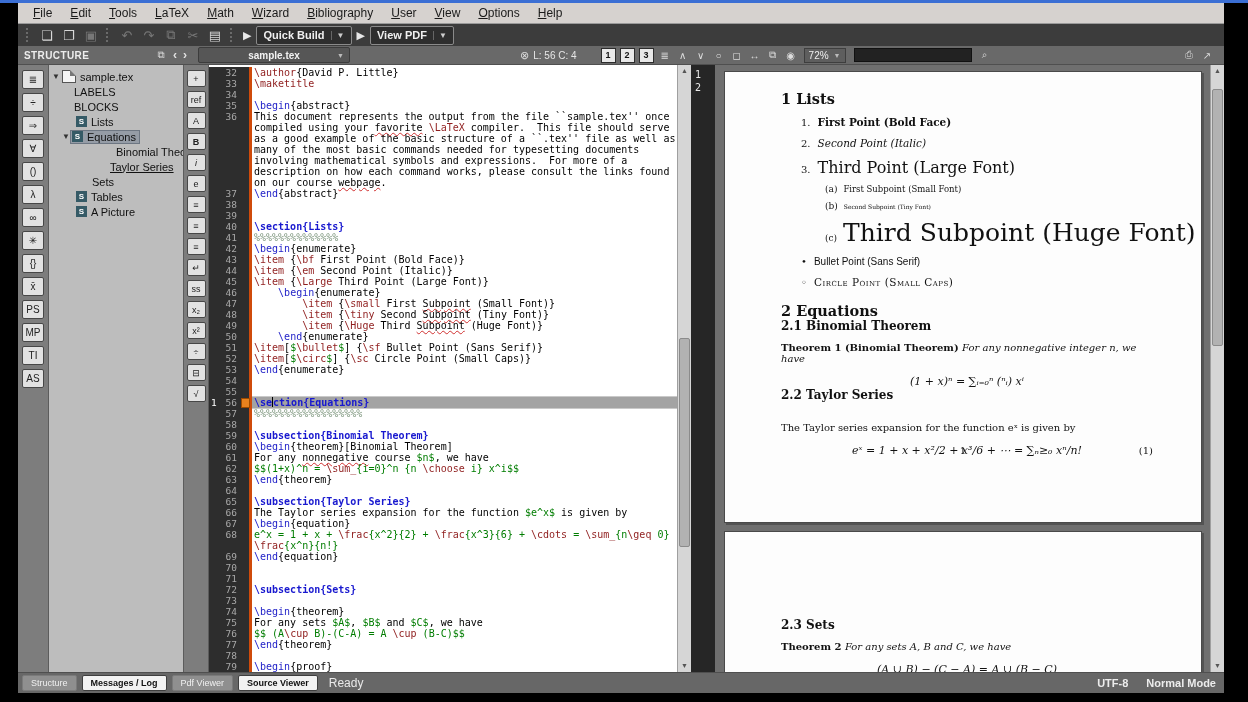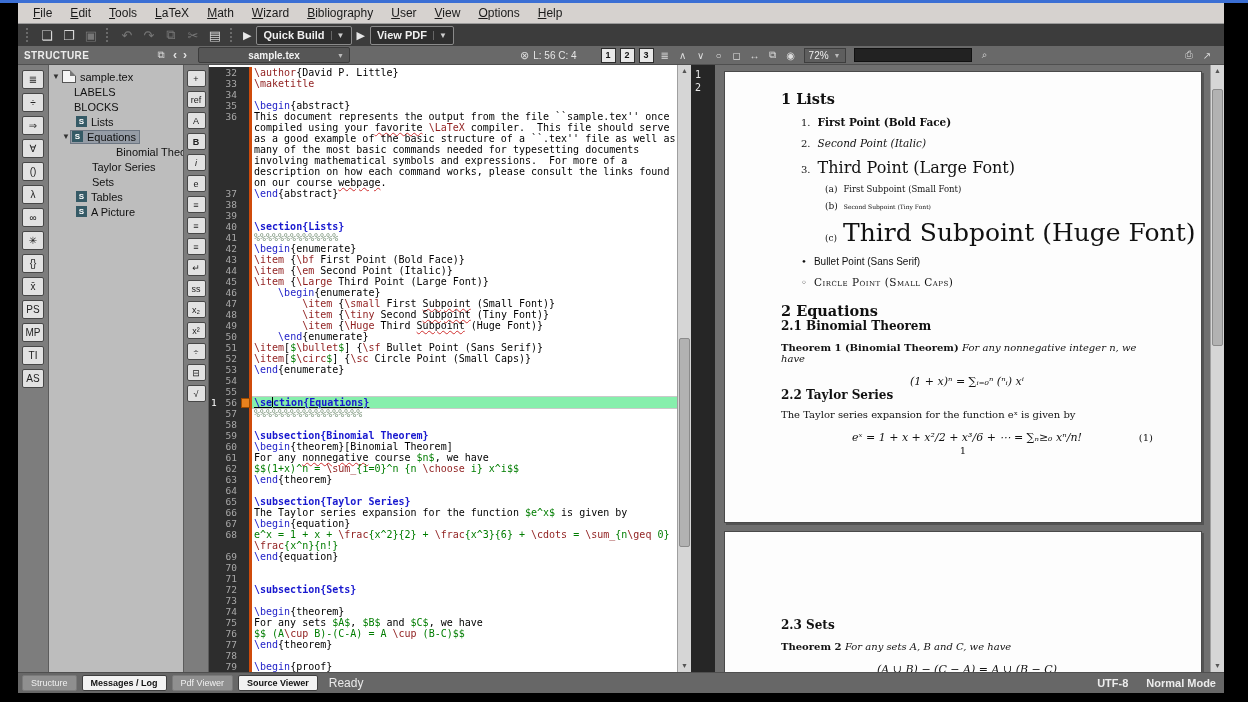--- a/index.html
+++ b/index.html
@@ -282,7 +282,7 @@
             <span>Binomial Theorem</span>
           </span>
         </div>
-        <div class="tree-row" style="padding-left: 42px;">
+        <div class="tree-row" style="padding-left: 60px; text-decoration: underline;">
           <span class="sel-wrap">
             <span>Taylor Series</span>
           </span>

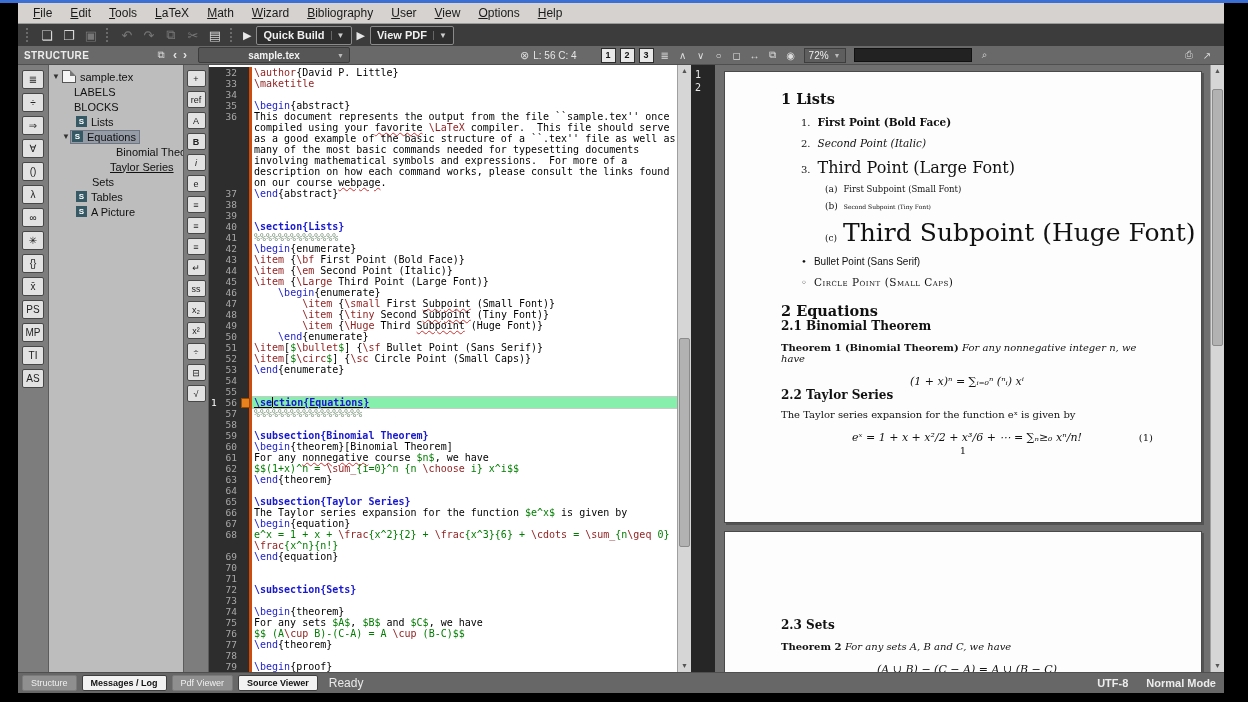--- a/index.html
+++ b/index.html
@@ -84,7 +84,7 @@
   .ed-mark .sq{position:absolute;top:1px;left:1px;width:7px;height:8px;background:#e8821e;border:1px solid #9c4a00;}
   .ed-bar{flex:0 0 3px;background:#cf4b0b;}
   .ed-text{flex:1;white-space:pre-wrap;word-break:break-word;color:#000;padding-left:2px;}
-  .ed-row.cur .ed-text{background:#86efac;box-shadow:0 1px 0 #c9c9c9,0 -1px 0 #c9c9c9;text-decoration:underline;}
+  .ed-row.cur .ed-text{background:#a3a3a3;box-shadow:0 1px 0 #c9c9c9,0 -1px 0 #c9c9c9;}
   .tk-c{color:#8f1d1d;}
   .tk-b{color:#2323c8;}
   .tk-s{color:#1818cf;font-weight:bold;}

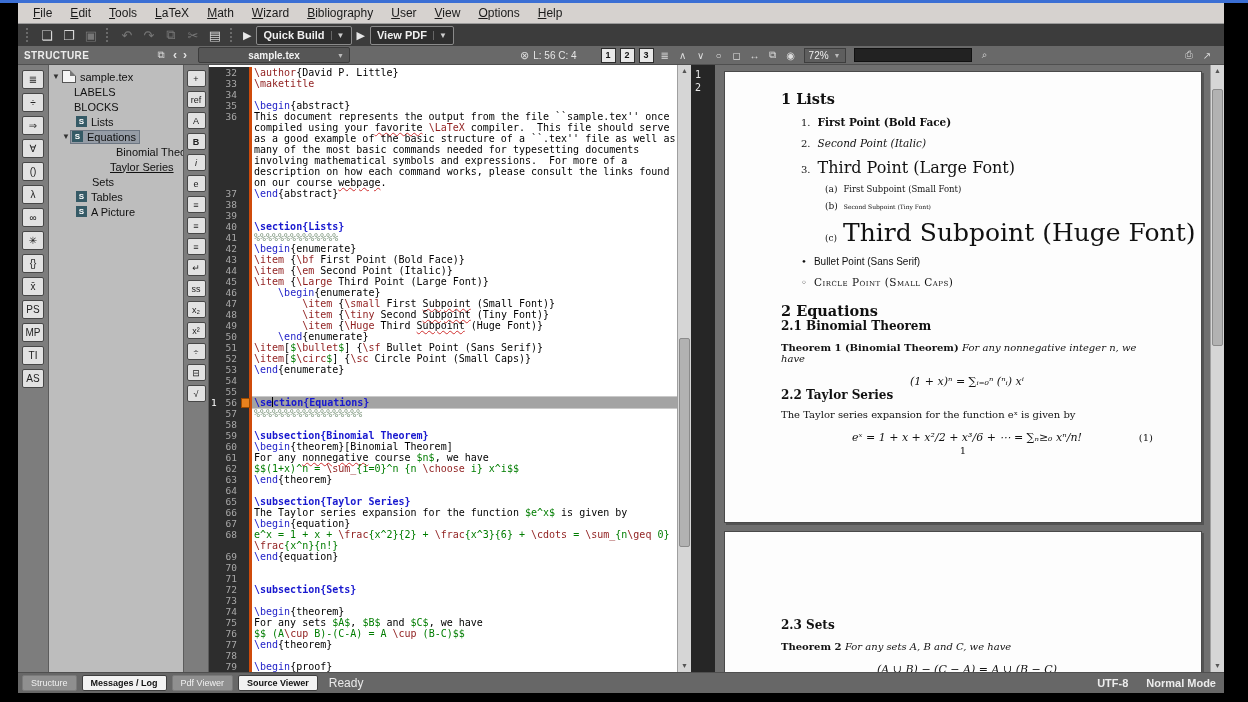--- a/index.html
+++ b/index.html
@@ -126,7 +126,7 @@
   .pdf-thm{margin-top:9px;font-size:10px;}
   .pdf-thm .tb{font-weight:bold;}
   .pdf-thm .ti{font-style:italic;}
-  .pdf-p{margin-top:7px;font-size:10px;}
+  .pdf-p{margin-top:20px;font-size:10px;}
   .pdf-math{margin-top:11px;text-align:center;font-size:11px;font-style:italic;position:relative;}
   .pdf-math .eqno{position:absolute;right:0;top:1px;font-style:normal;font-size:10px;}
   .pdf-pageno{position:absolute;bottom:66px;left:0;width:100%;text-align:center;font-size:10px;}

